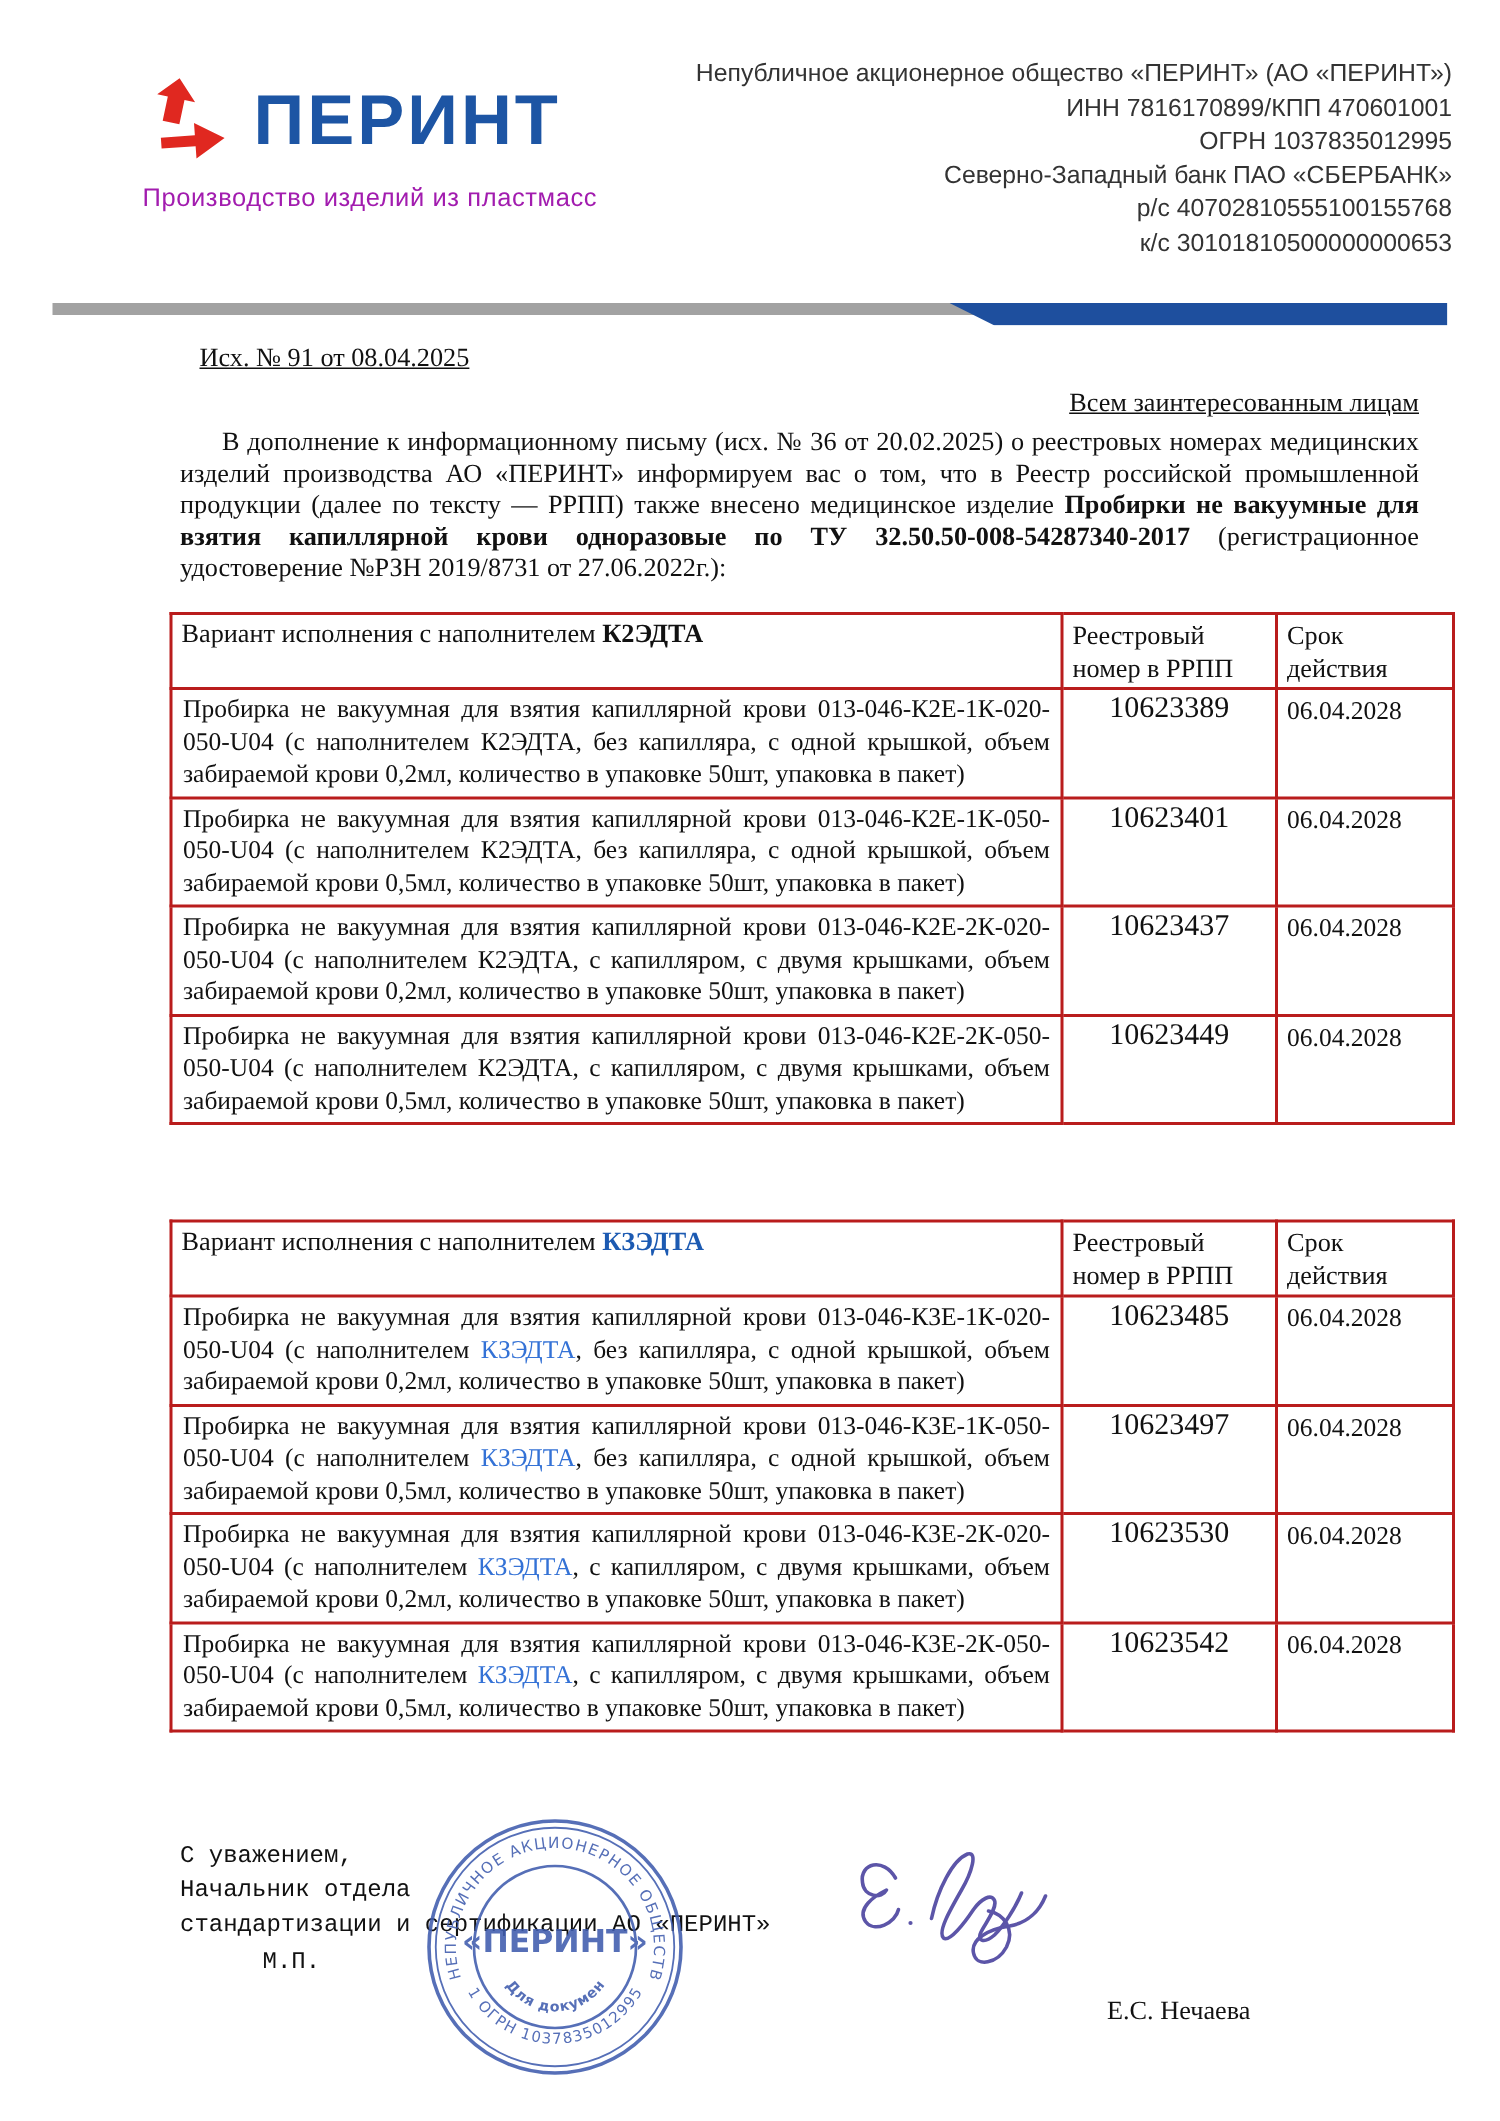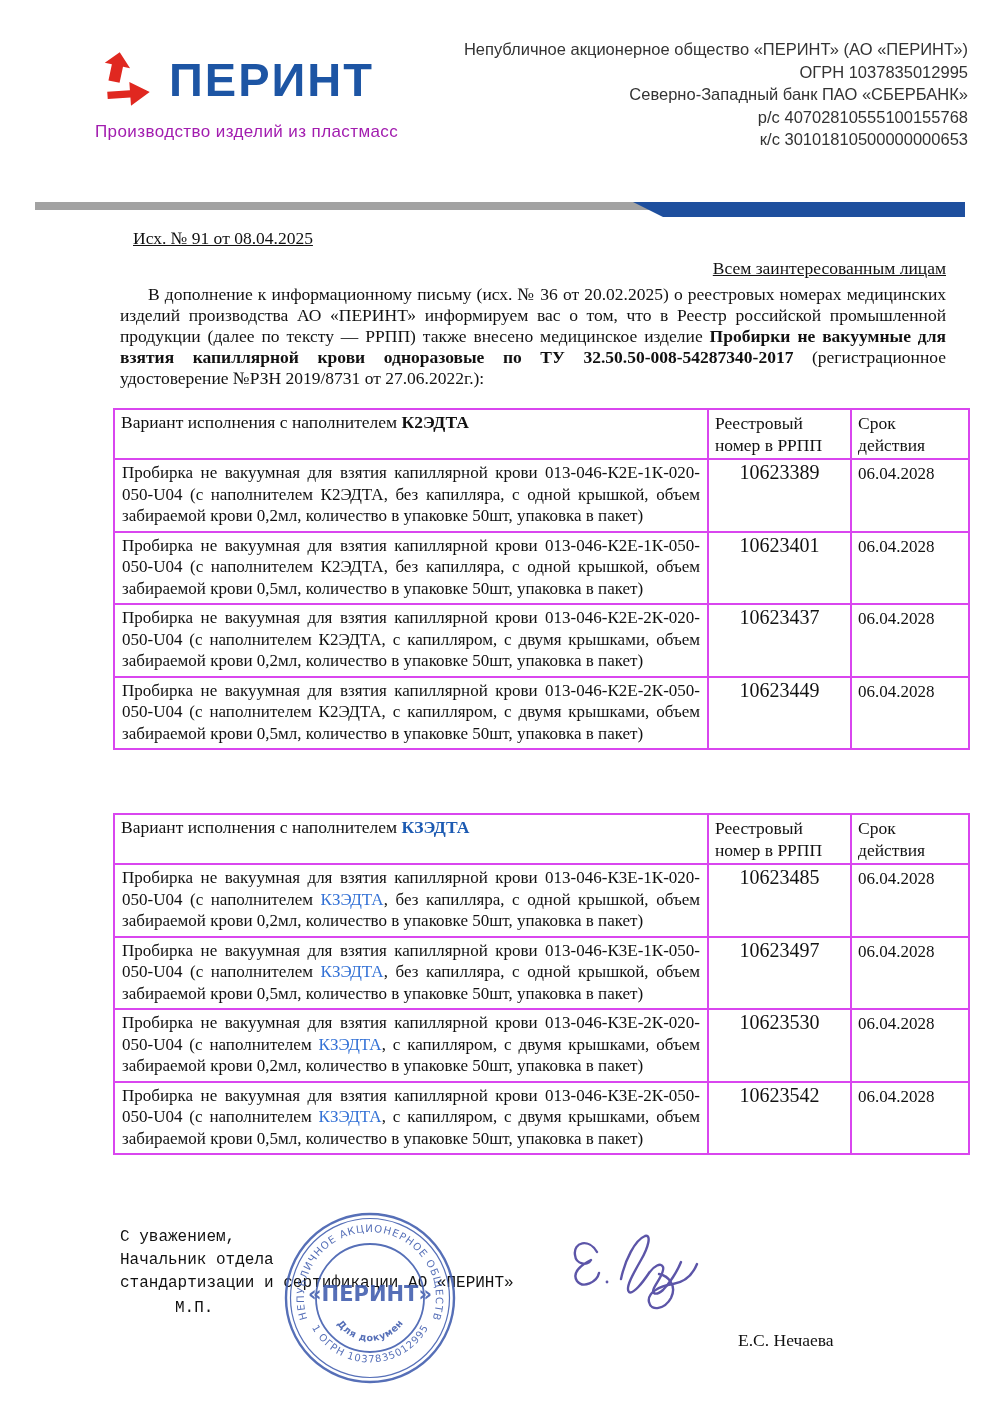--- a/index.html
+++ b/index.html
@@ -72,6 +72,7 @@
 
   <div class="letterhead">
     <div>Непубличное акционерное общество «ПЕРИНТ» (АО «ПЕРИНТ»)</div>
+    <div>ИНН 7816170899/КПП 470601001</div>
     <div>ОГРН 1037835012995</div>
     <div>Северно-Западный банк ПАО «СБЕРБАНК»</div>
     <div>р/с 40702810555100155768</div>

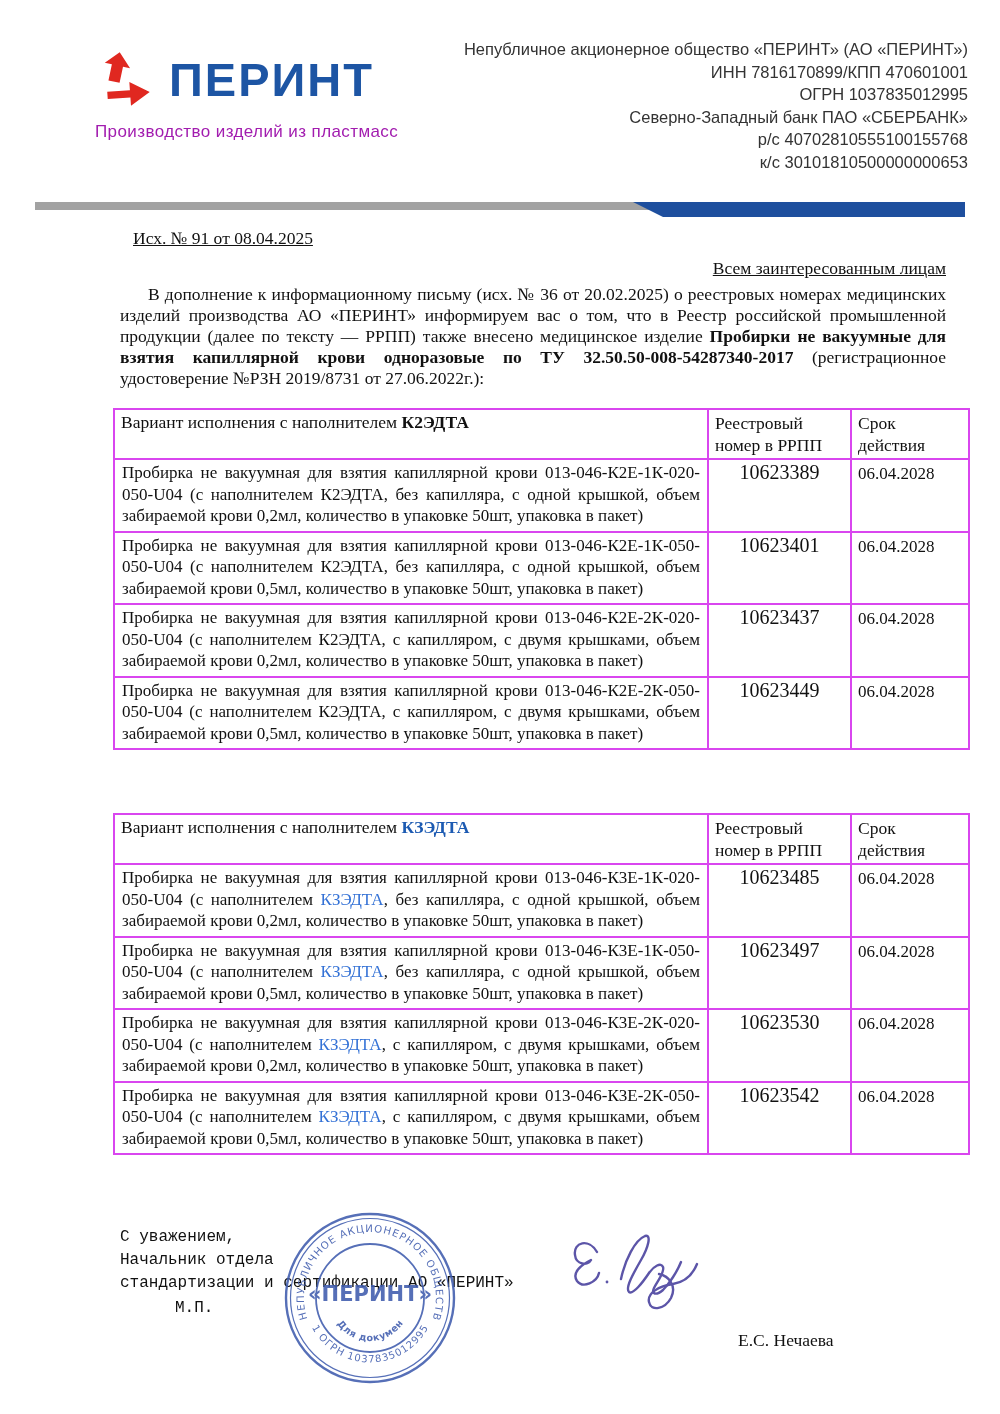--- a/index.html
+++ b/index.html
@@ -34,7 +34,7 @@
     font-size:17px;line-height:21.5px;}
   table.t1{top:408px;}
   table.t2{top:813px;}
-  table.reg th,table.reg td{border:2px solid #d946ef;vertical-align:top;font-weight:normal;}
+  table.reg th,table.reg td{border:2px solid #b91c1c;vertical-align:top;font-weight:normal;}
   col.c-desc{width:594px;} col.c-num{width:143px;} col.c-date{width:118px;}
   th.h-desc{text-align:left;padding:2px 6px;font-size:17.5px;}
   th.h-col{text-align:left;padding:2px 6px;font-size:17.5px;line-height:22px;}

